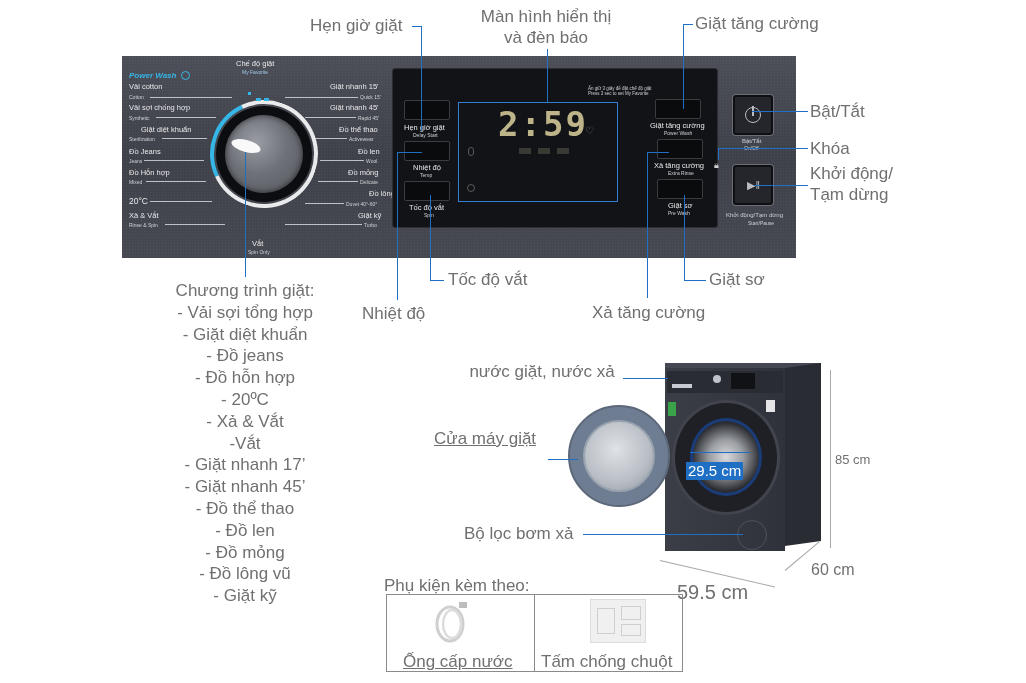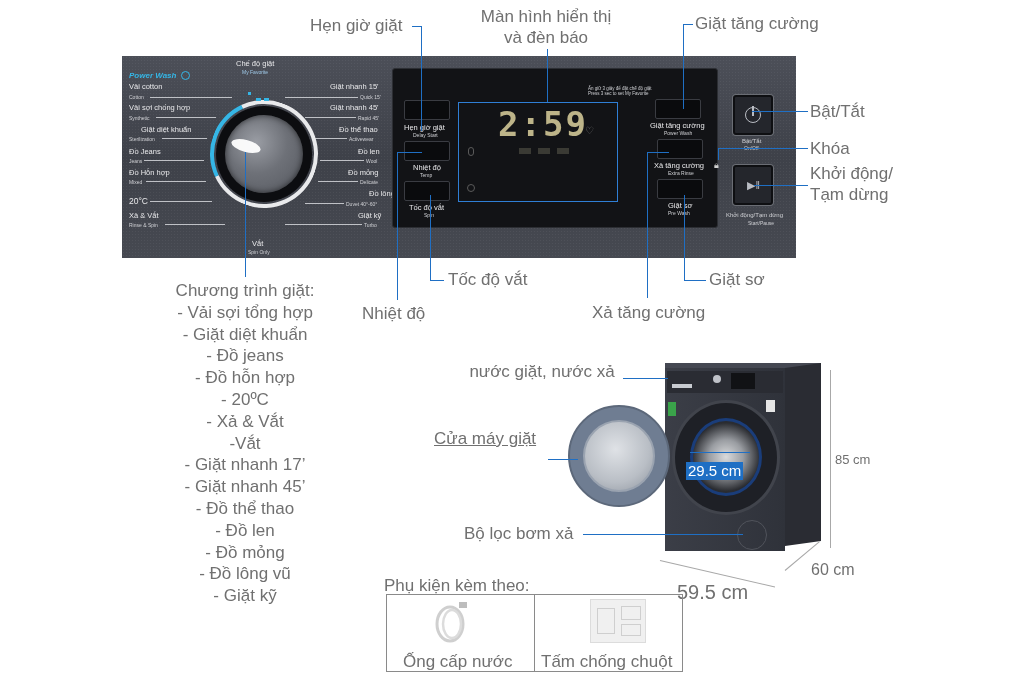--- a/index.html
+++ b/index.html
@@ -283,7 +283,7 @@
     <rect x="27" y="2" width="8" height="6" fill="#bdbdbd"></rect>
   </svg>
 </div>
-<div class="callout" style="left:403px;top:651px;">Ống cấp nước</div>
+<div class="callout" style="left:403px;top:651px;text-decoration:underline;">Ống cấp nước</div>
 
 <div class="abs" style="left:590px;top:599px;width:56px;height:44px;background:#f0f0f0;border:1px solid #dcdcdc;">
   <div class="abs" style="left:6px;top:8px;width:18px;height:26px;border:1px solid #cfcfcf;"></div>

